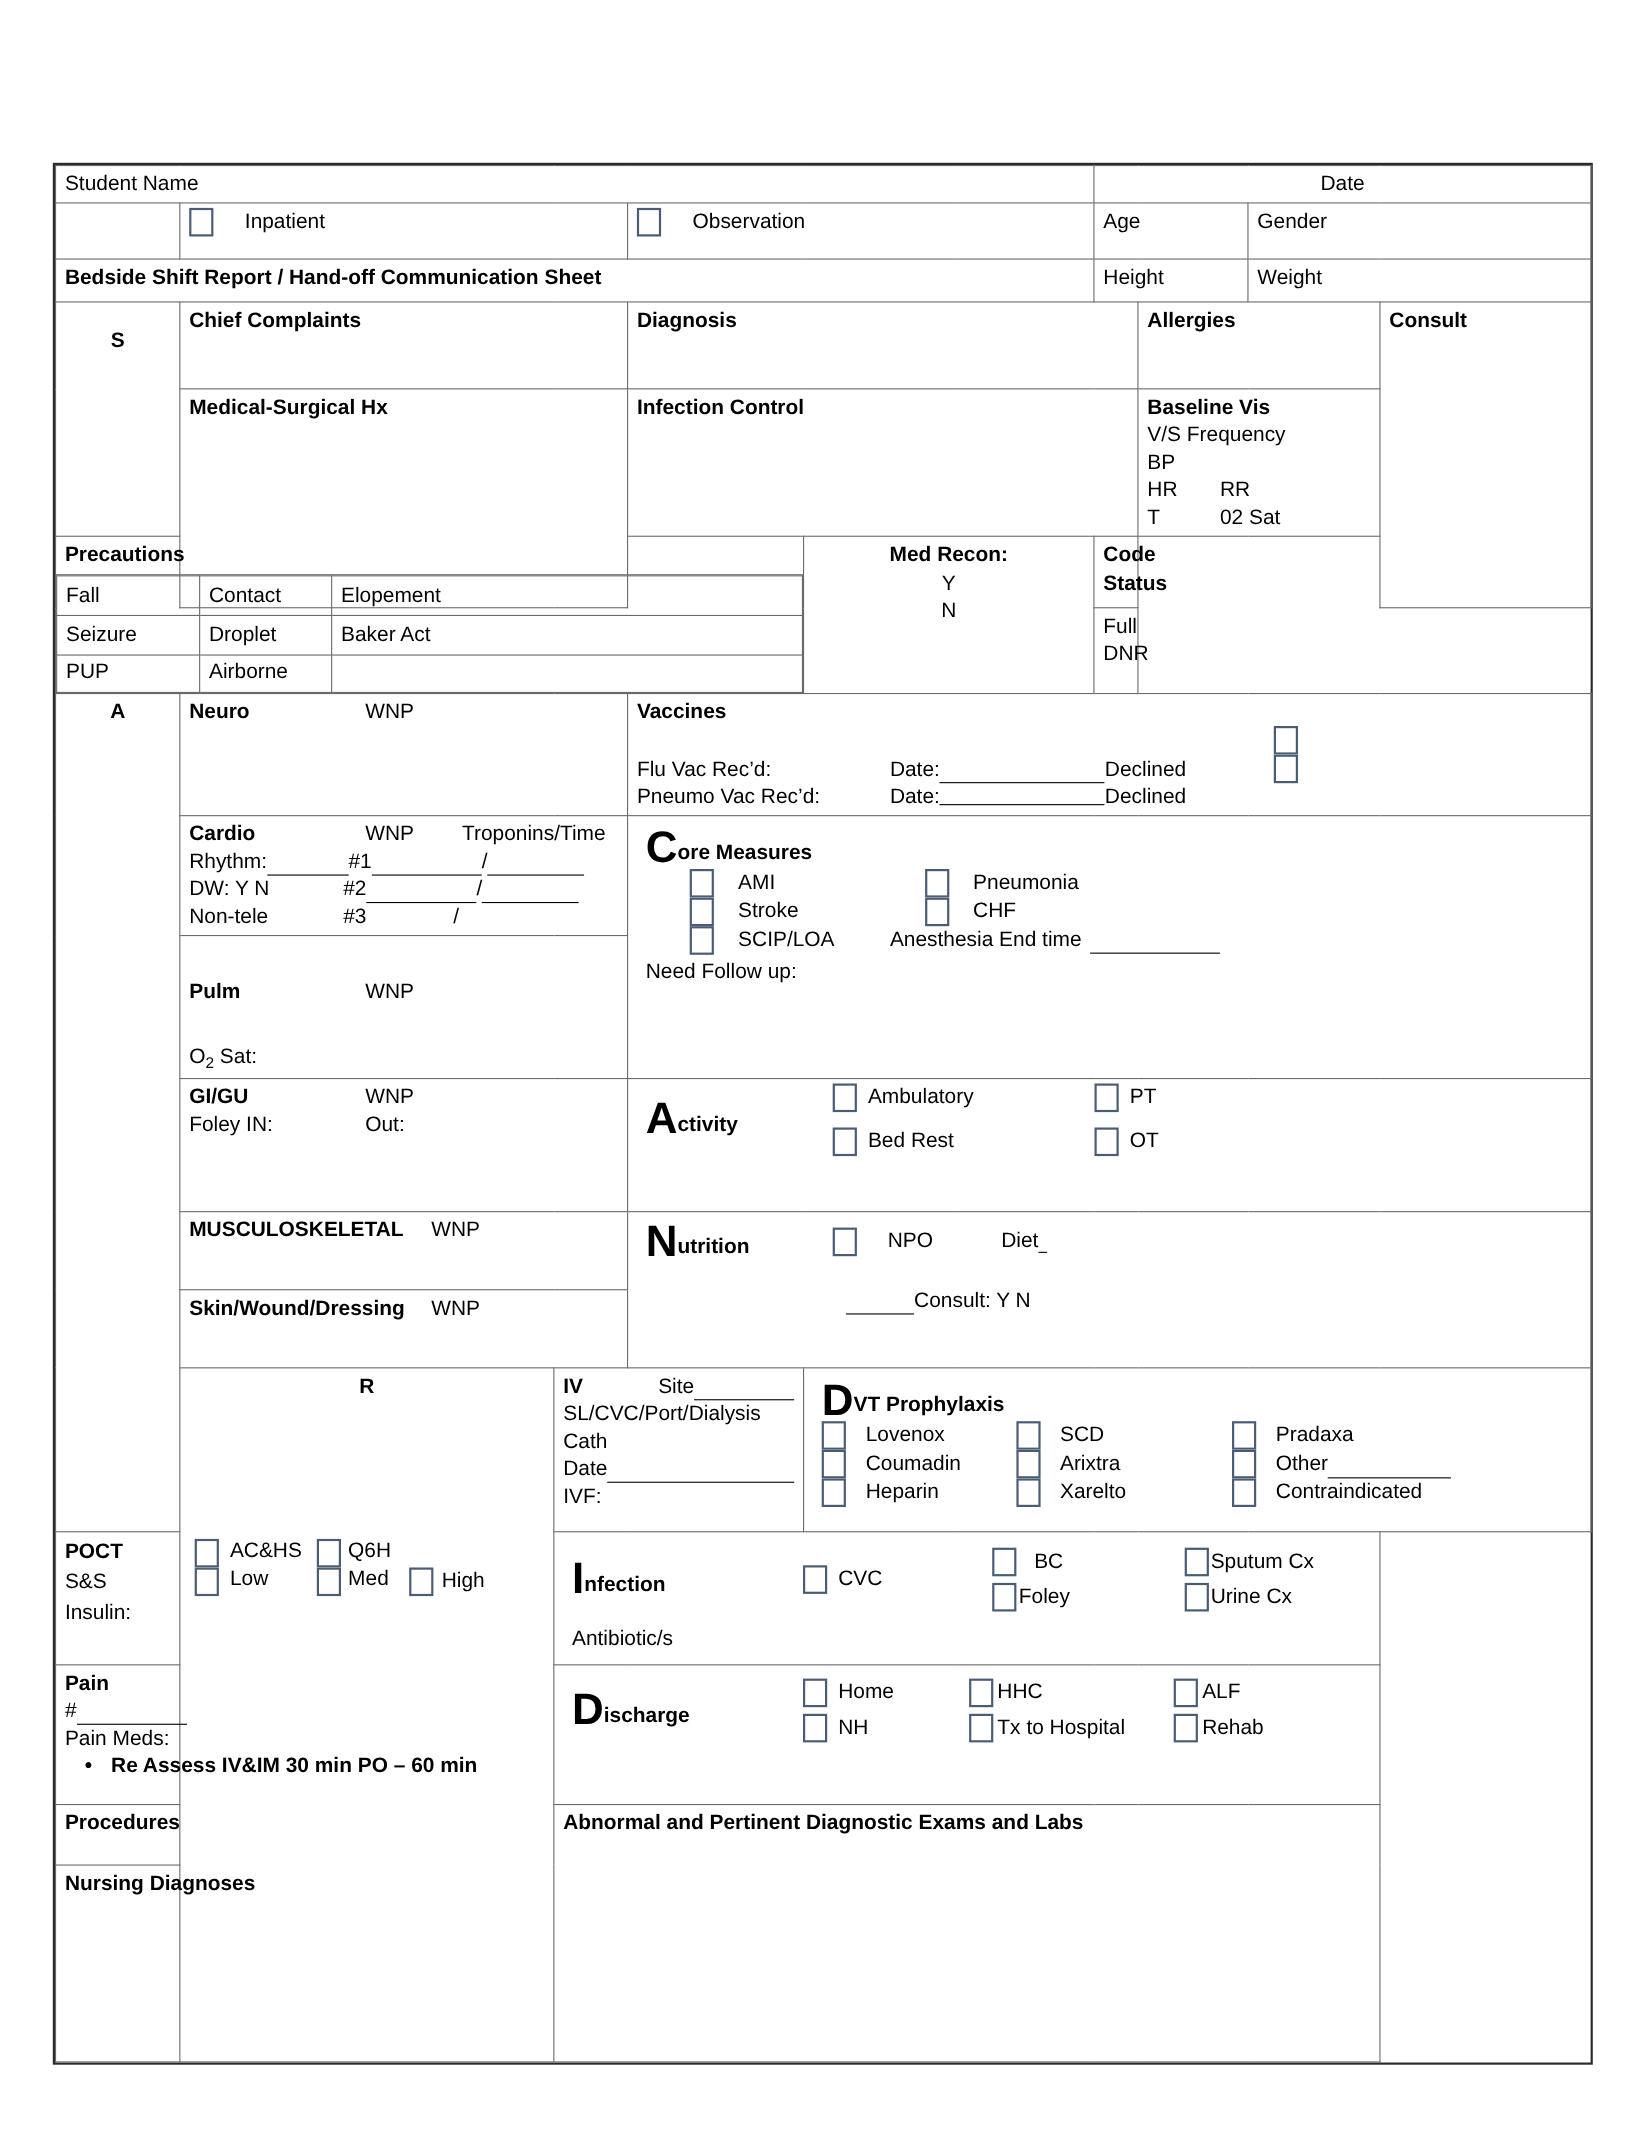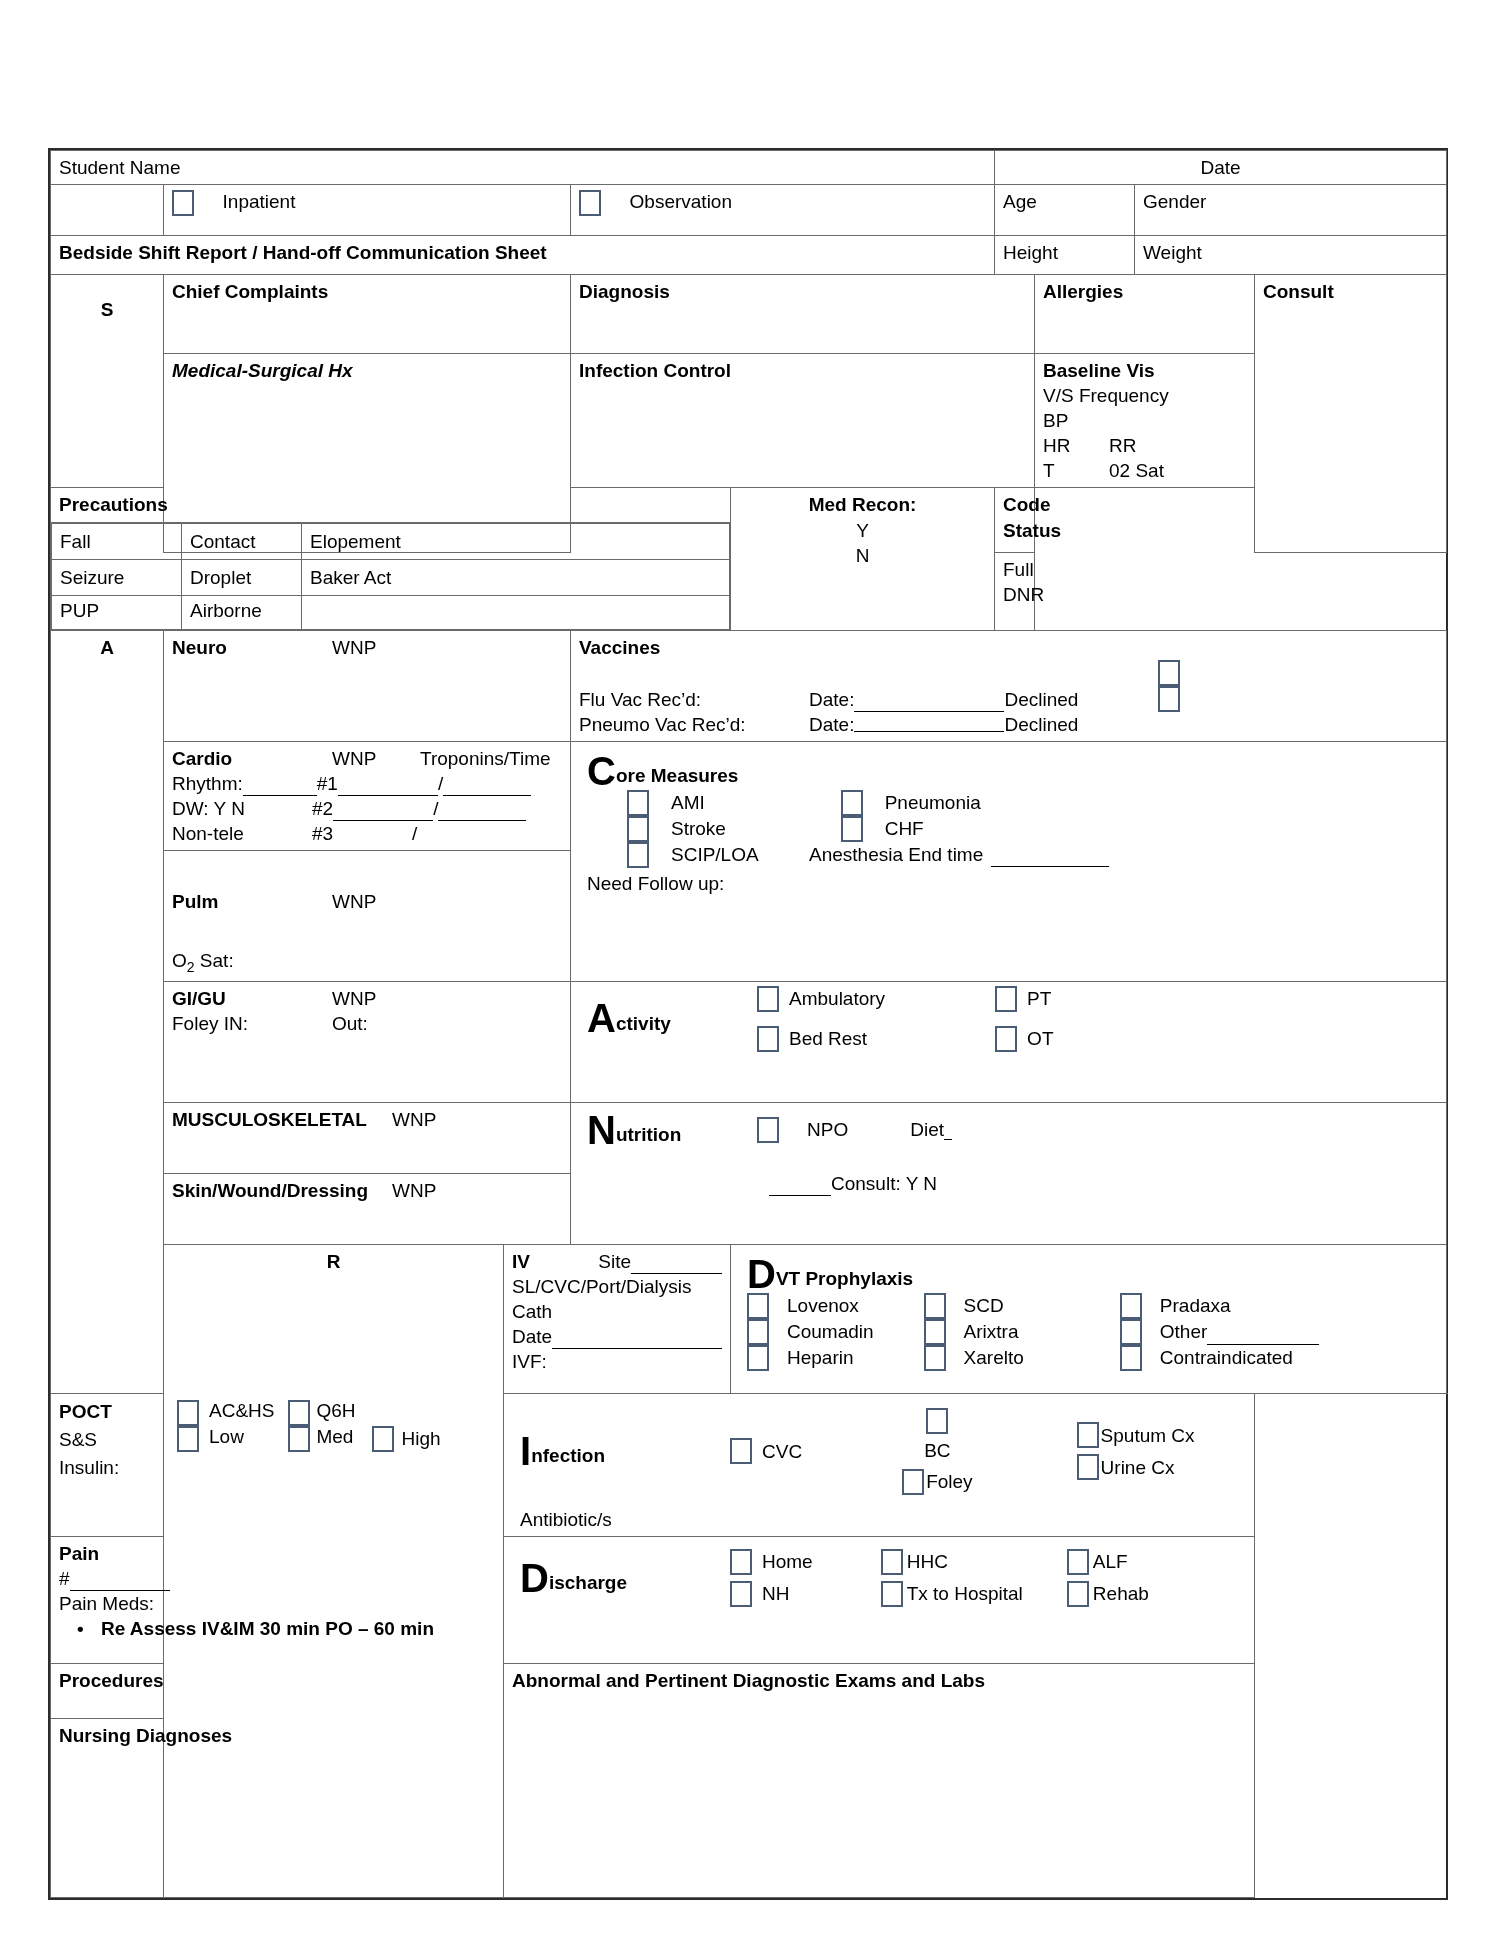--- a/index.html
+++ b/index.html
@@ -173,7 +173,7 @@
 </tr>
 
 <tr>
-  <td colspan="2" rowspan="2" class="b" style="vertical-align:top;height:190px;font-style:italic;">
+  <td colspan="2" rowspan="2" class="b" style="vertical-align:top;height:190px;">
     <span>Medical-Surgical Hx</span>
   </td>
   <td colspan="4">

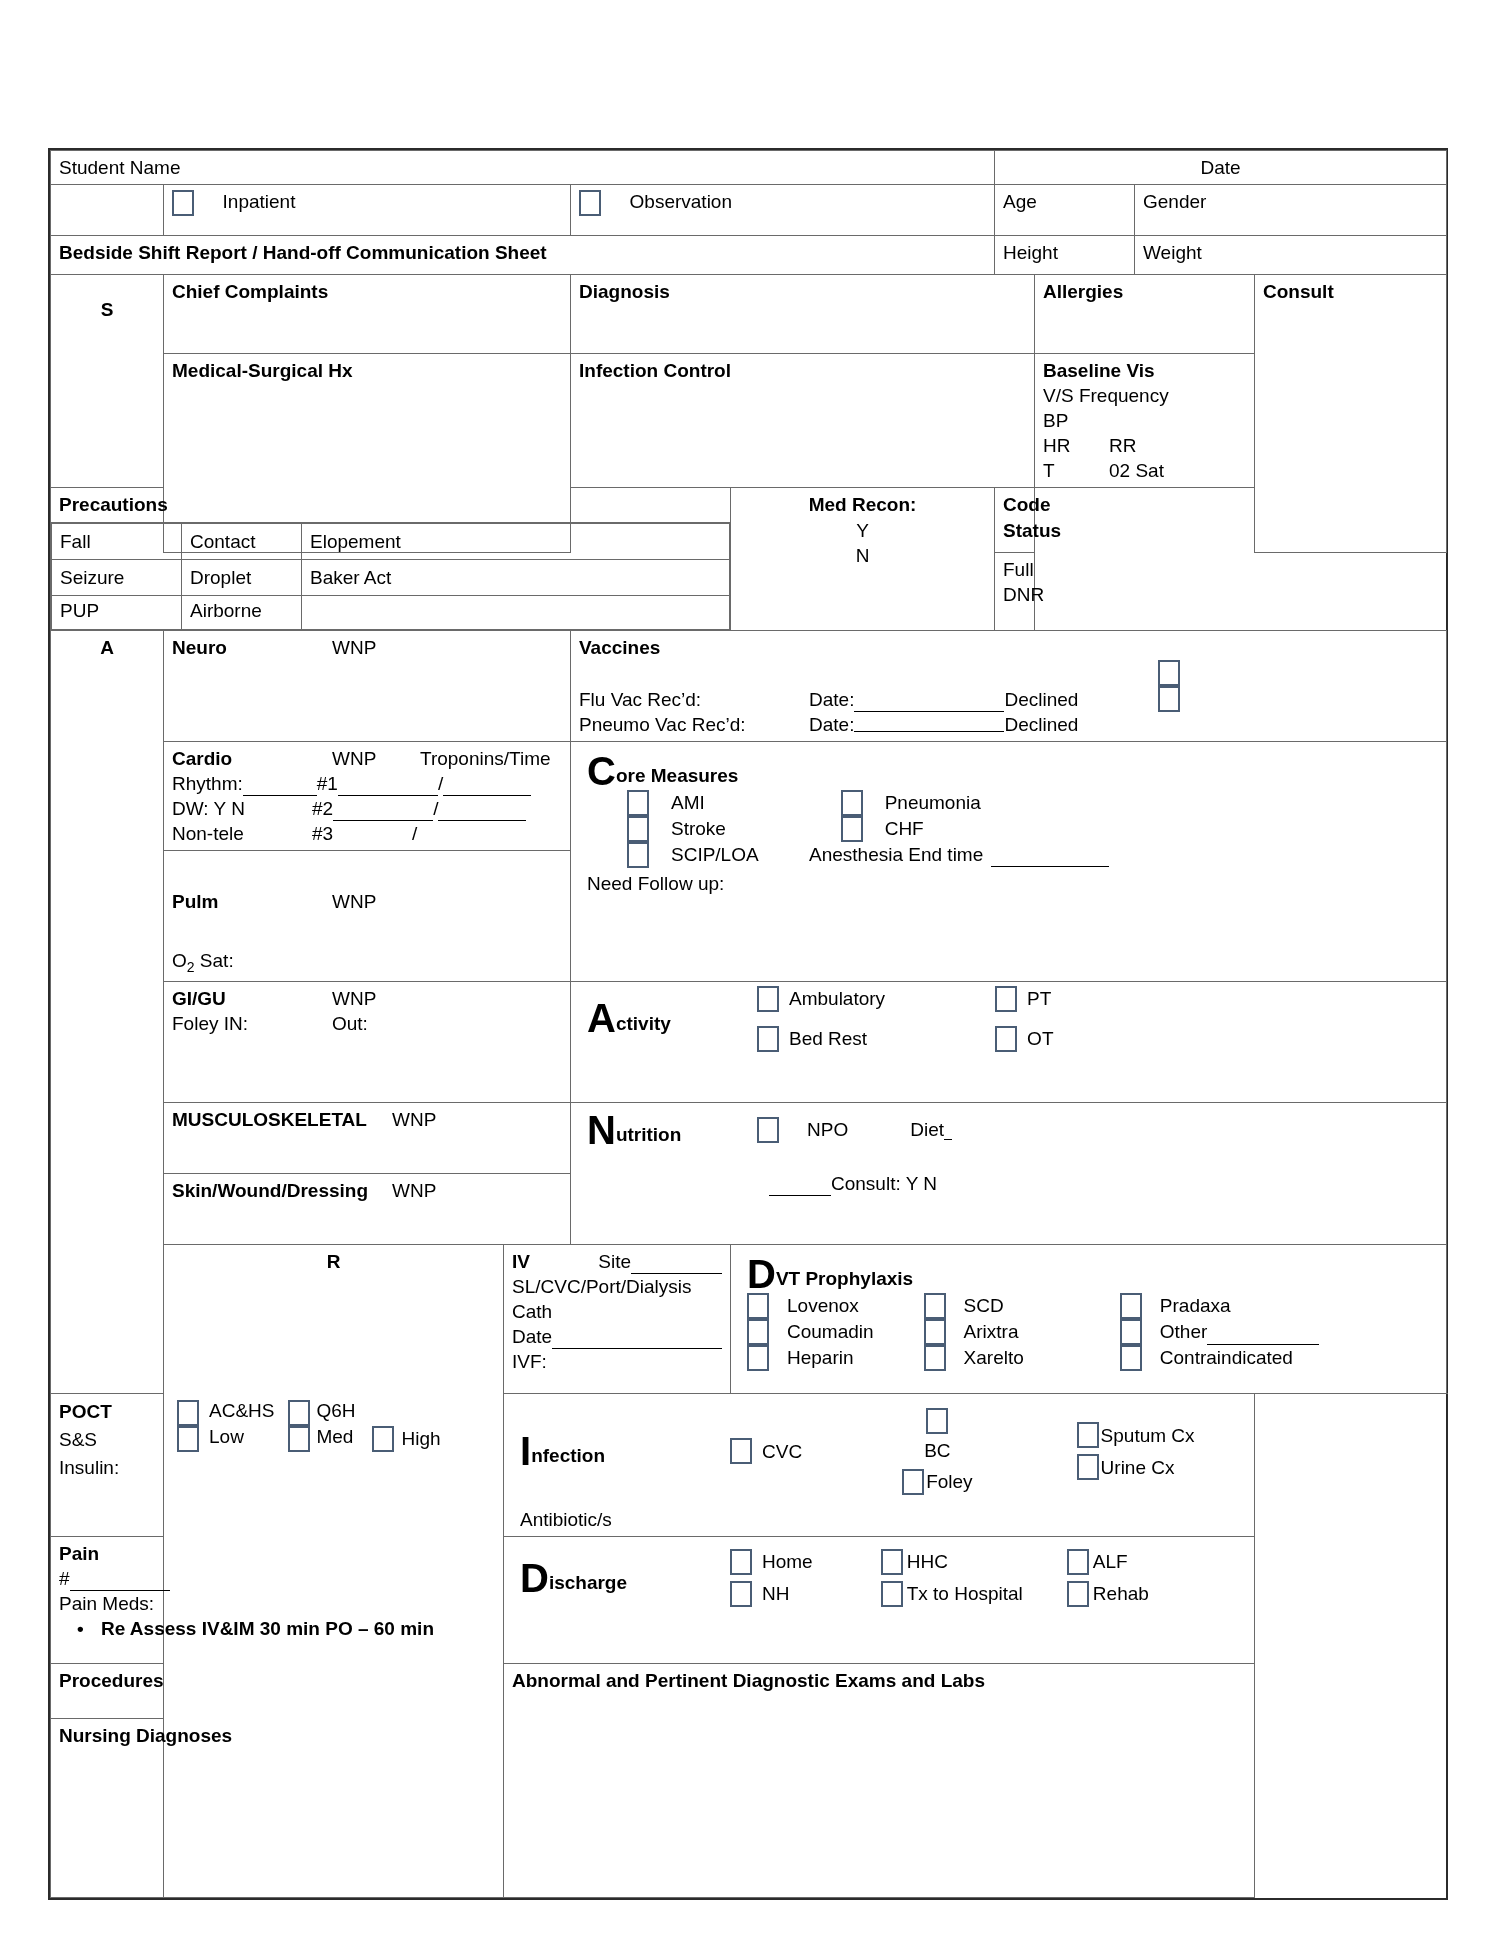--- a/index.html
+++ b/index.html
@@ -534,7 +534,7 @@
       </span>
       <span style="display:inline-block;width:100px"></span>
       <span class="cbcol" style="gap:6px;">
-        <span class="cbrow" style="gap:4px;flex-direction:column;">
+        <span class="cbrow" style="gap:16px;">
           <span class="cb"></span>
           <span>BC</span>
         </span>

